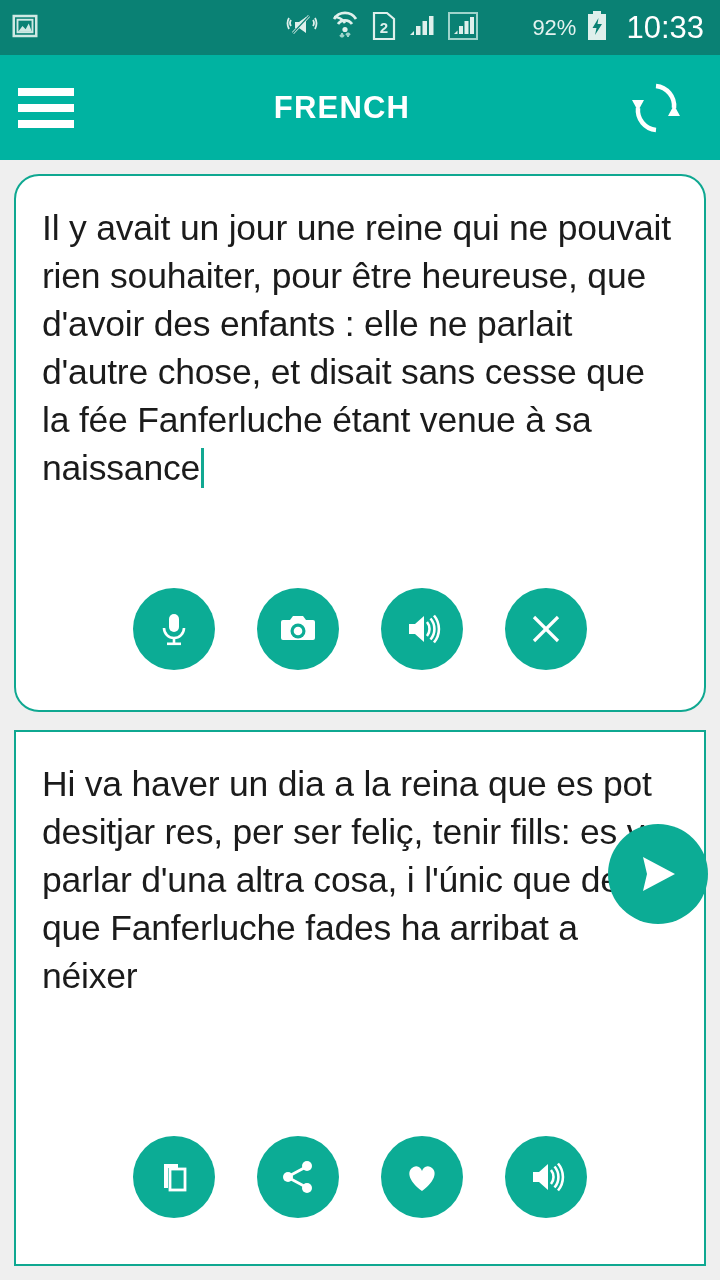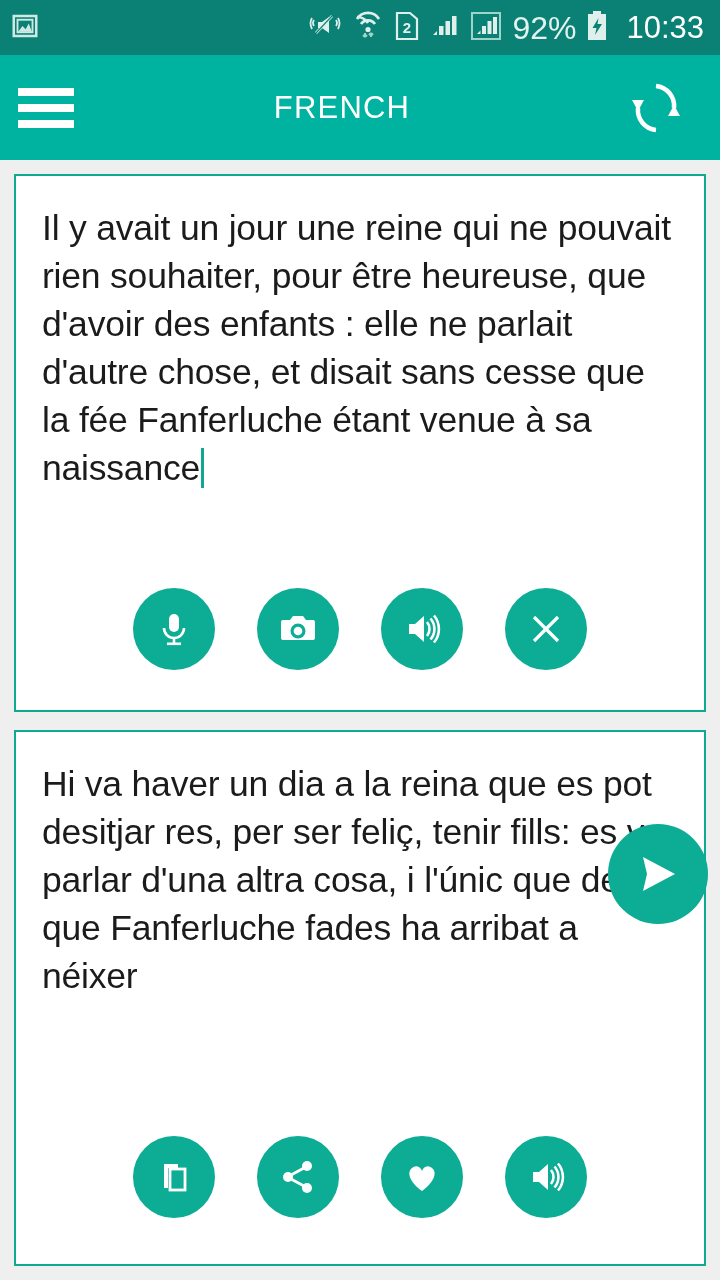--- a/index.html
+++ b/index.html
@@ -40,10 +40,11 @@
   .sb-icon { display: block; }
   .sb-text {
     color: #e3f2ef;
-    font-size: 32px;
+    font-size: 22px;
     font-weight: 400;
     letter-spacing: 0px;
     line-height: 1;
+    margin-left: 43px;
   }
   .sb-time {
     color: #ffffff;

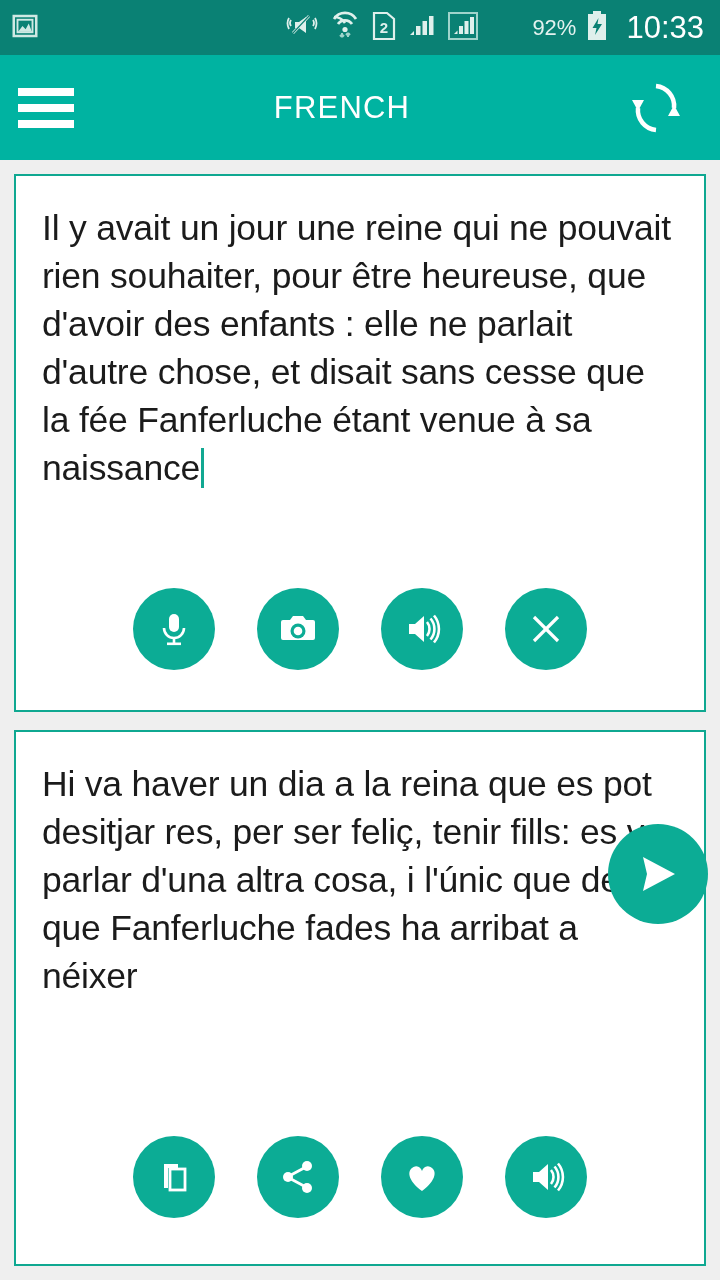--- a/index.html
+++ b/index.html
@@ -83,7 +83,7 @@
     text-align: center;
     color: #ffffff;
     font-size: 31px;
-    font-weight: normal;
+    font-weight: bold;
     letter-spacing: 1.2px;
     cursor: pointer;
     white-space: nowrap;

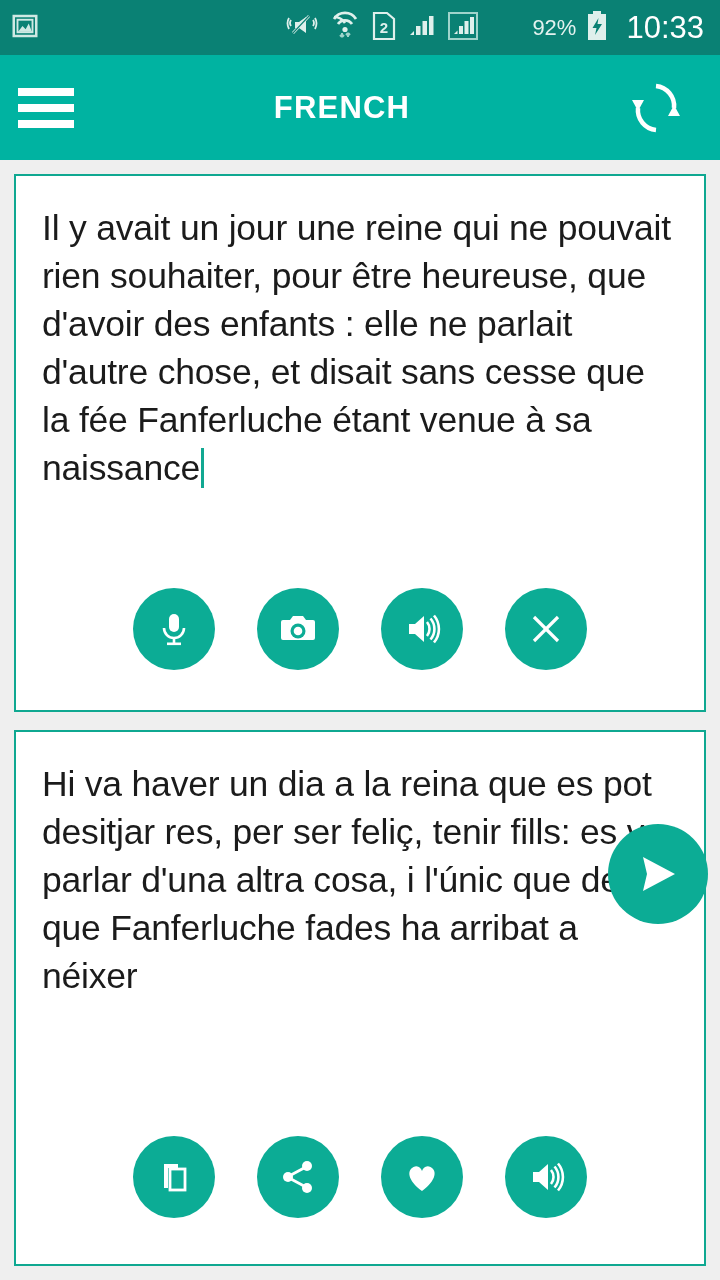--- a/index.html
+++ b/index.html
@@ -116,7 +116,7 @@
     flex-direction: column;
     position: relative;
   }
-  .card-source { height: 538px; }
+  .card-source { height: 538px; border-radius: 25px; }
   .card-target { flex: 1 1 auto; }
 
   .card-text {

